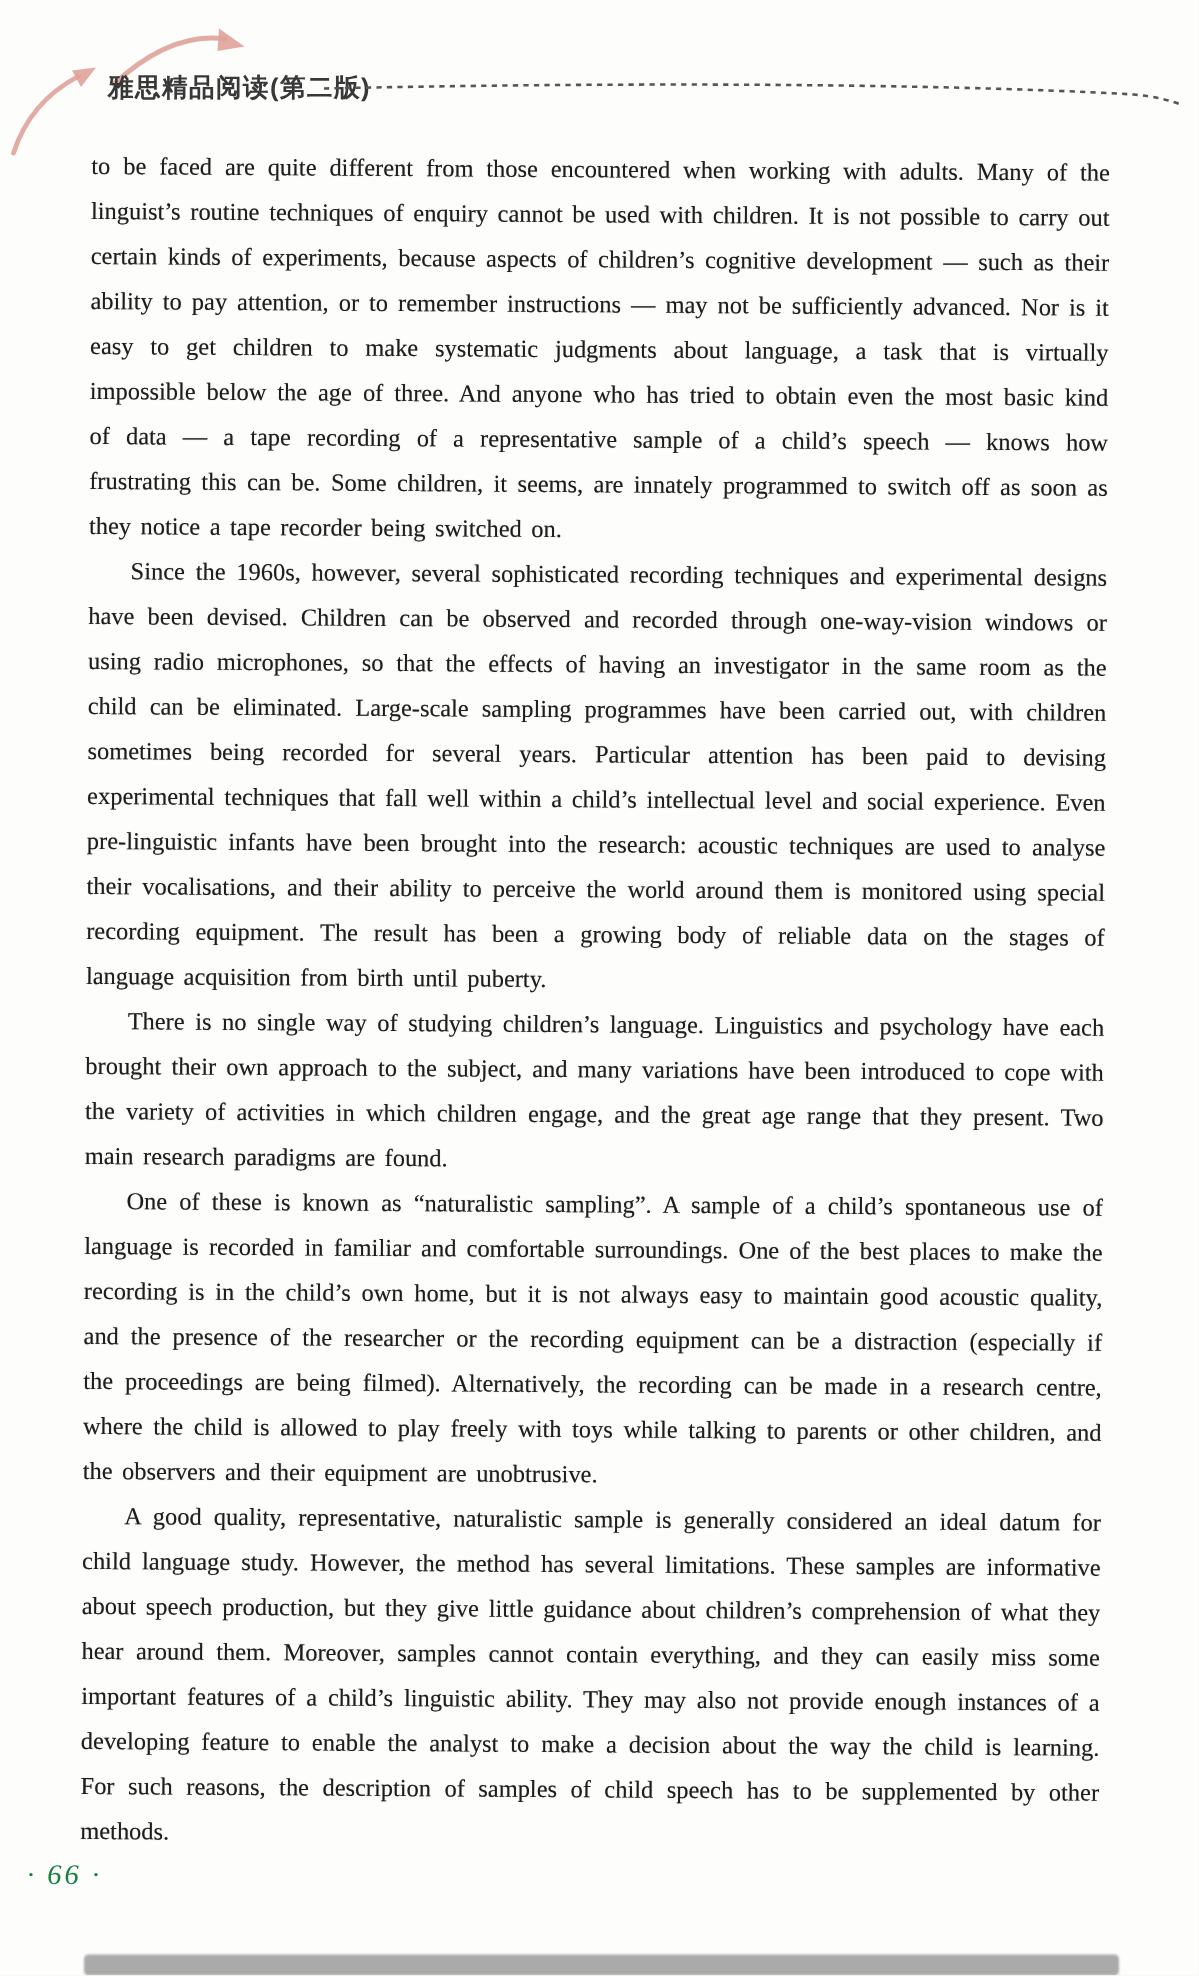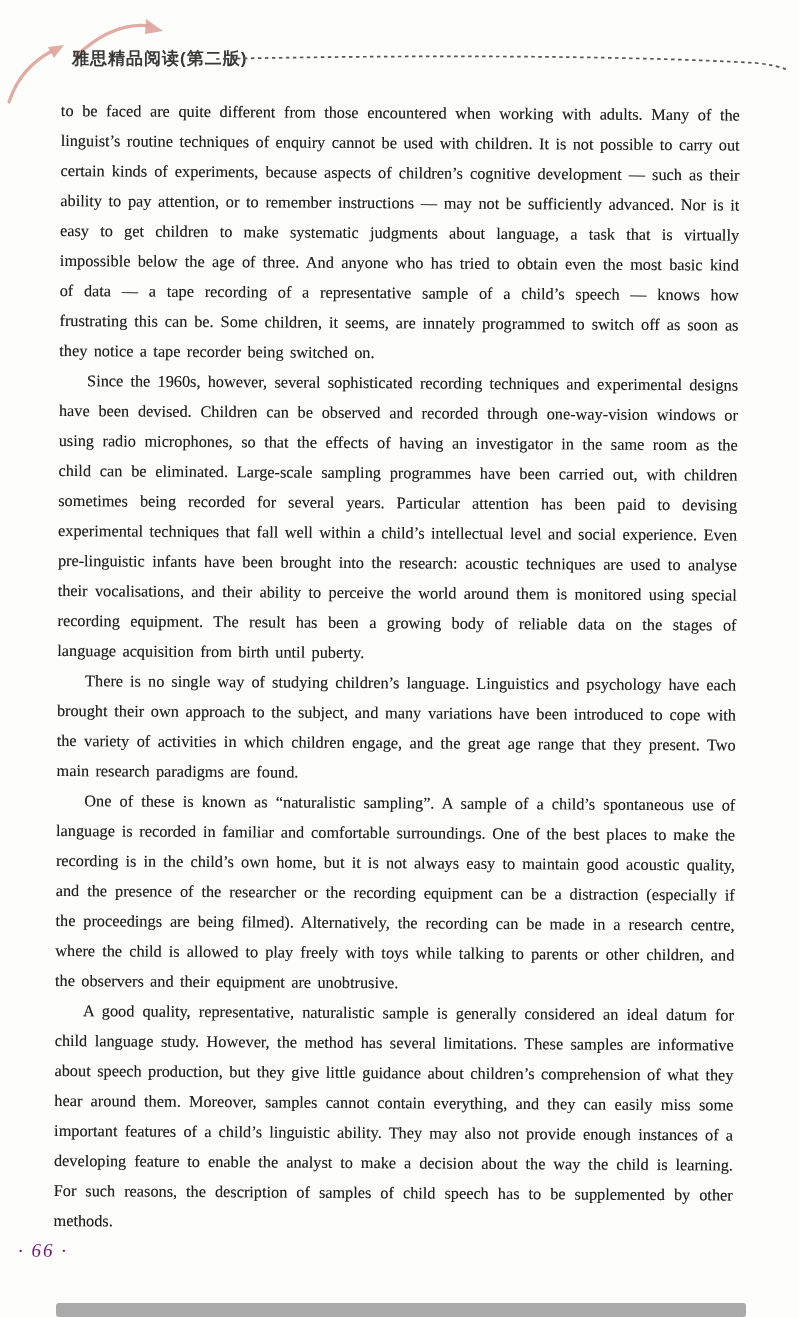--- a/index.html
+++ b/index.html
@@ -40,7 +40,7 @@
   
   .page-number{
     position:absolute;left:18px;top:1240px;
-    font-style:italic;font-size:19px;color:#701a75;
+    font-style:italic;font-size:19px;color:#15803d;
     letter-spacing:2px;
   }
   .scan-edge{

